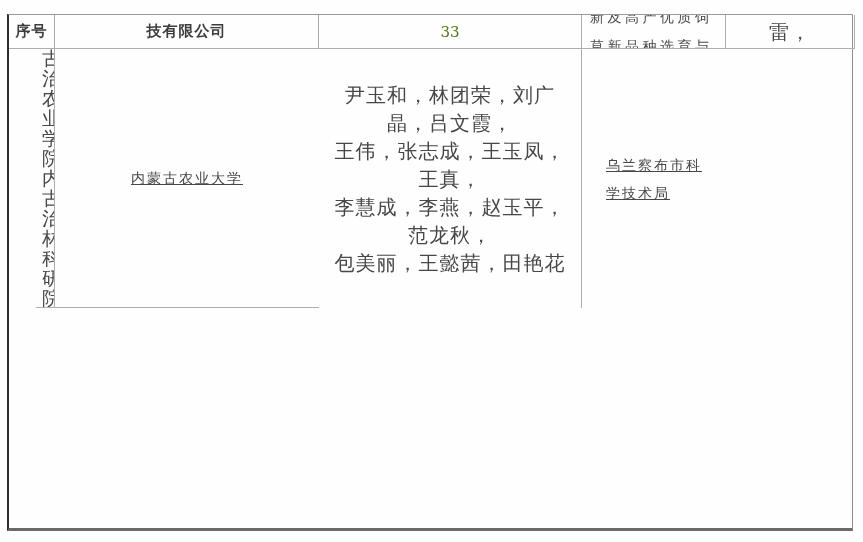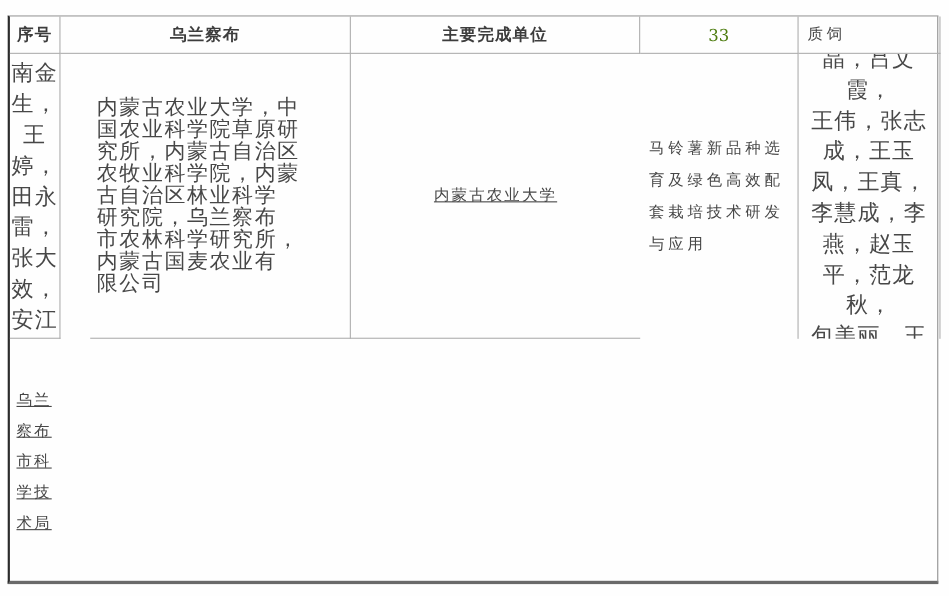--- a/index.html
+++ b/index.html
@@ -97,7 +97,7 @@
   <div class="doc-table">
 
     <div class="cell header-cell">序号</div>
-    <div class="cell header-cell">乌兰察布</div>
+    <div class="cell header-cell">技有限公司</div>
     <div class="cell header-cell">主要完成单位</div>
 
     <div class="cell serial-cell">33</div>

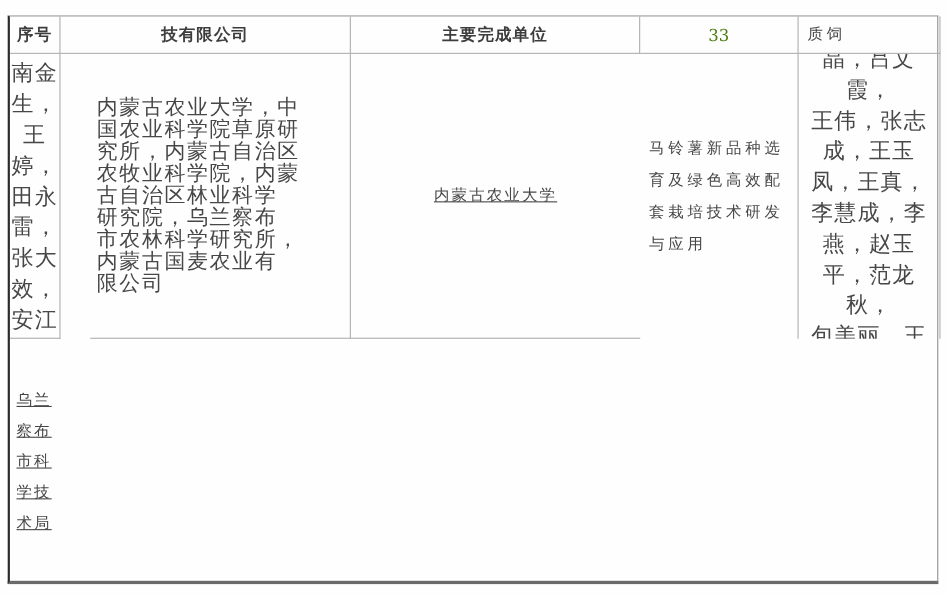--- a/index.html
+++ b/index.html
@@ -98,7 +98,6 @@
 
     <div class="cell header-cell">序号</div>
     <div class="cell header-cell">技有限公司</div>
-    <div class="cell header-cell">主要完成单位</div>
 
     <div class="cell serial-cell">33</div>
     <div class="cell project-cell">燕麦育种技术创新及高产优质饲

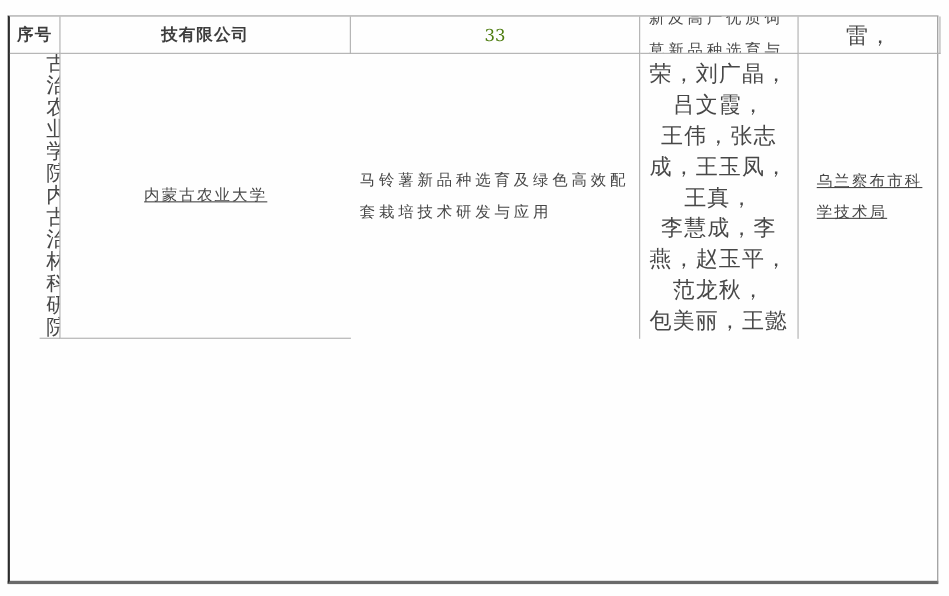--- a/index.html
+++ b/index.html
@@ -117,8 +117,6 @@
 限公司</div>
     <div class="cell nom-cell last-col">内蒙古农业大学</div>
 
-    <div class="cell project-cell last-row">马铃薯新品种选育及绿色高效配
-套栽培技术研发与应用</div>
     <div class="cell contrib-cell last-row">尹玉和，林团荣，刘广晶，吕文霞，
 王伟，张志成，王玉凤，王真，
 李慧成，李燕，赵玉平，范龙秋，

